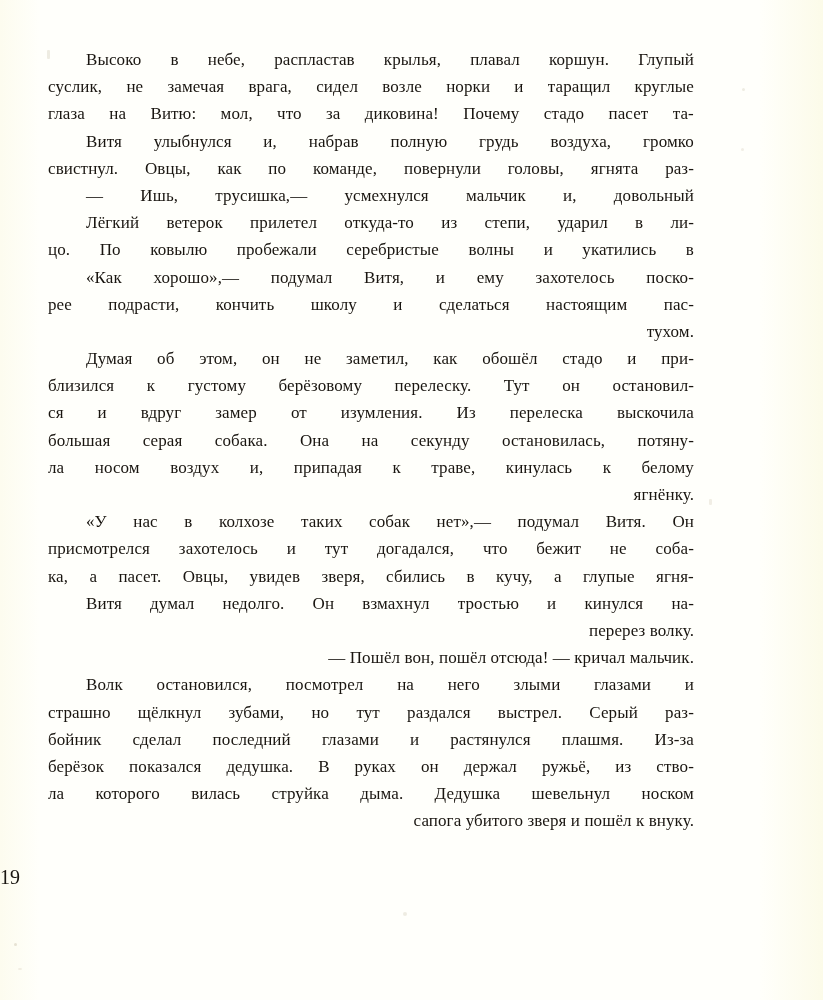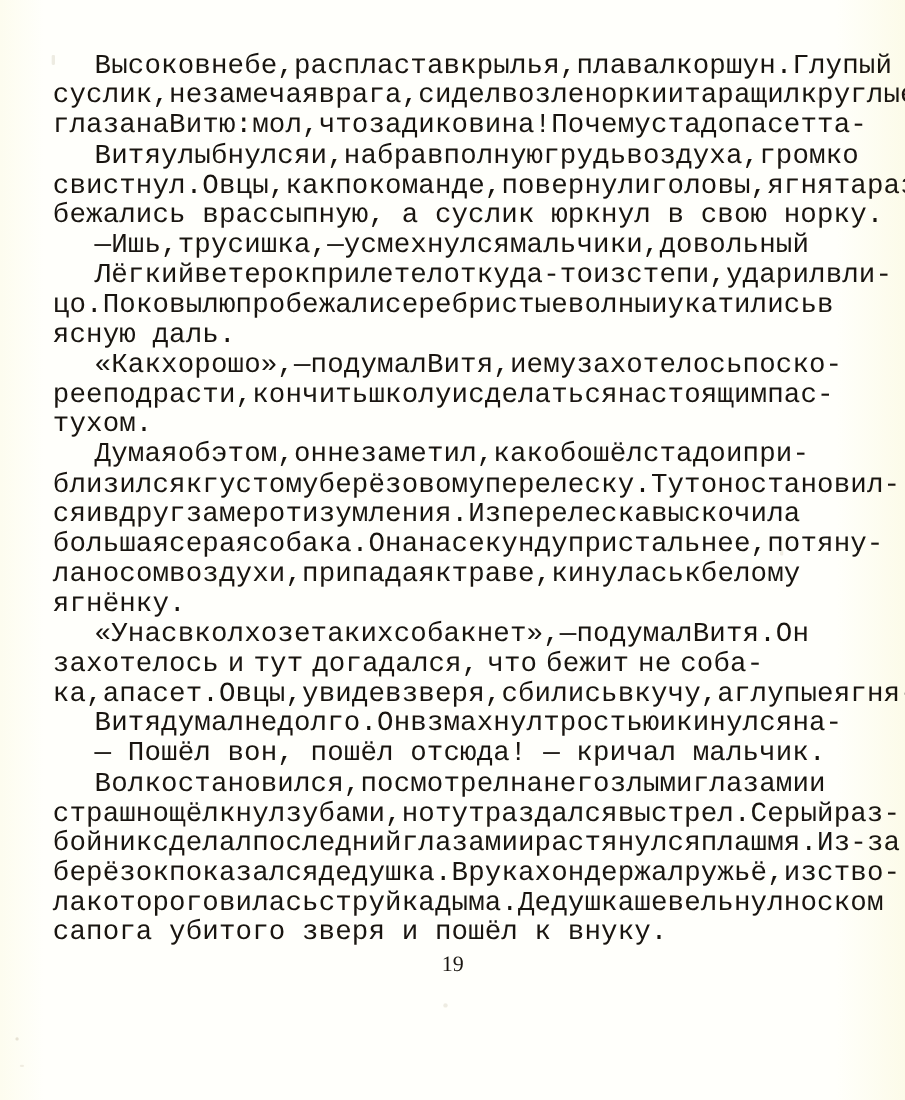--- a/index.html
+++ b/index.html
@@ -44,10 +44,9 @@
     display: block;
     height: 27.2px;
     line-height: 27.2px;
-    font-size: 25px;
+    font-size: 17px;
     white-space: nowrap;
     letter-spacing: 0.1px;
-    font-family: Liberation Mono, monospace;
   }
   
   .ln.j {

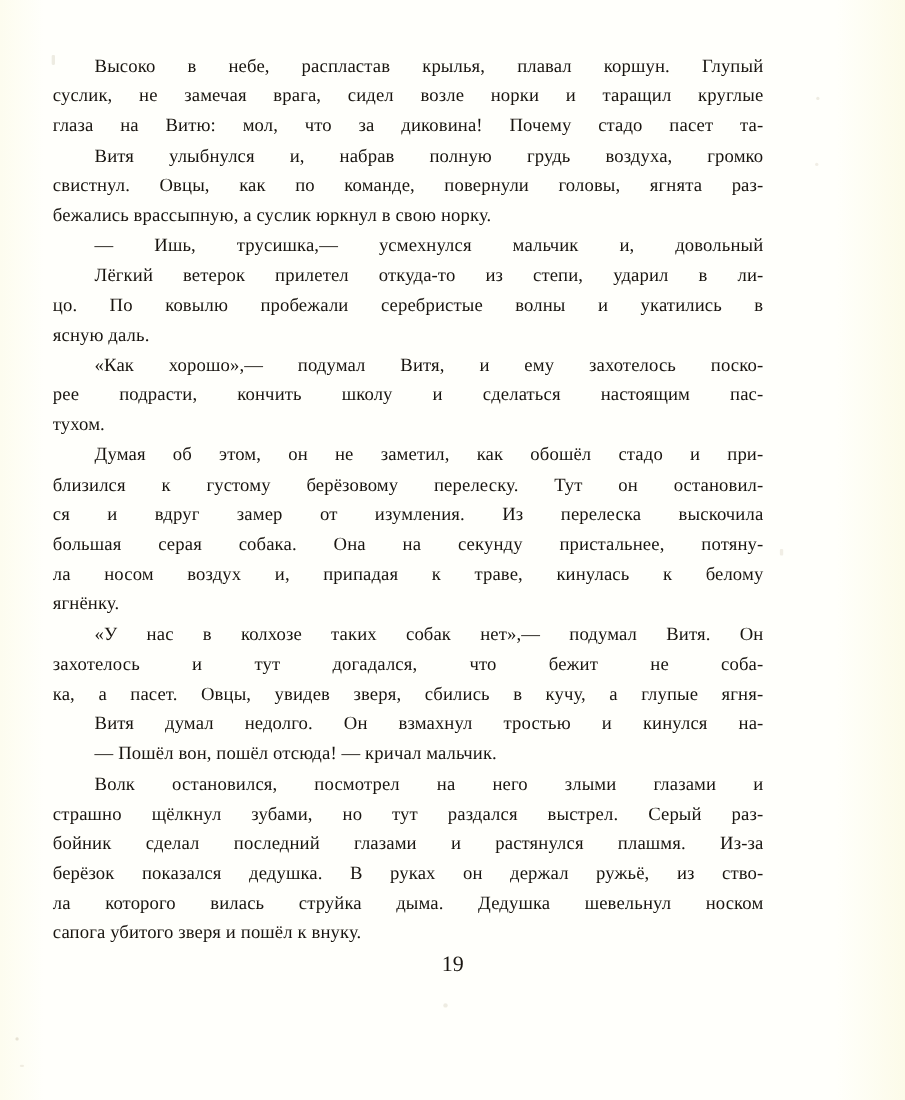--- a/index.html
+++ b/index.html
@@ -37,6 +37,7 @@
   }
   .para + .para {
     margin-top: 0px;
+    text-align: right;
   }
 
   

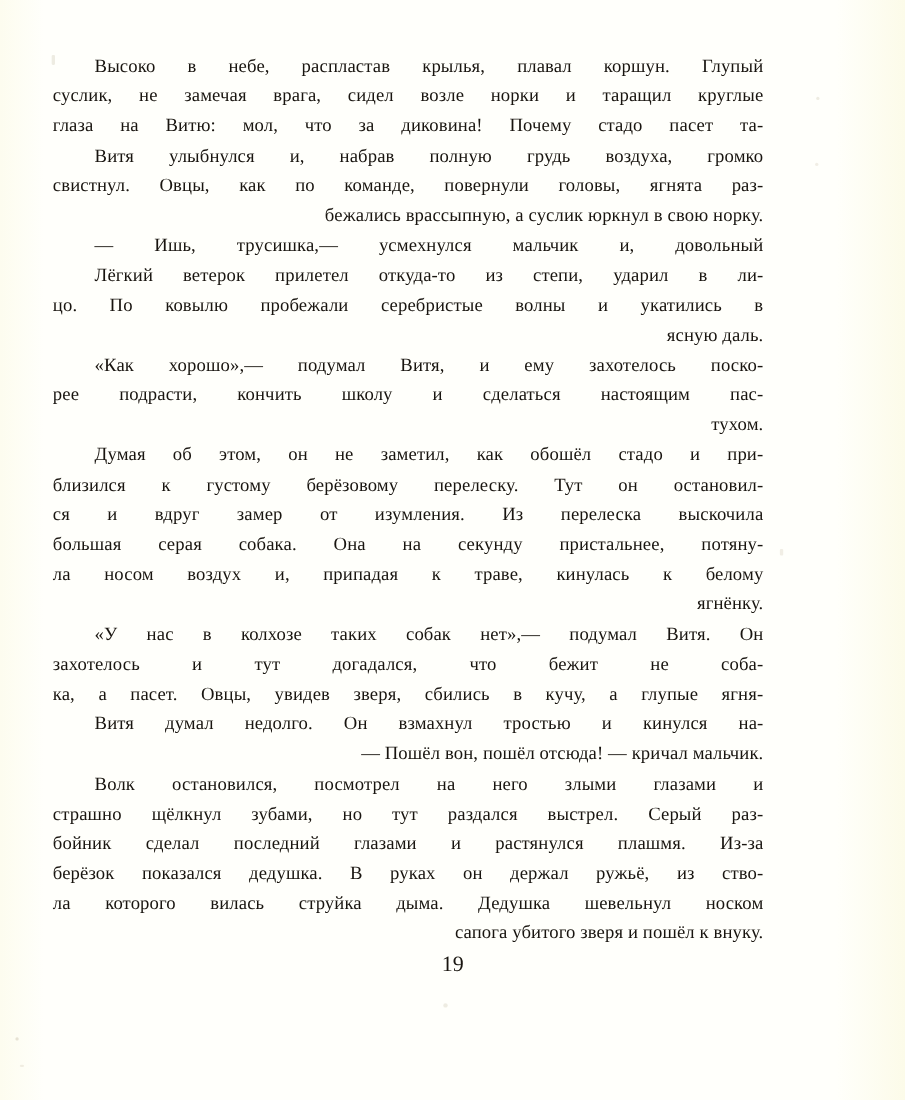--- a/index.html
+++ b/index.html
@@ -153,7 +153,6 @@
         <span>ягнята</span>
         <span>раз-</span>
       </span>
-      <span class="ln">бежались врассыпную, а суслик юркнул в свою норку.</span>
     </p>
     <p class="para">
       <span class="ln j indent">

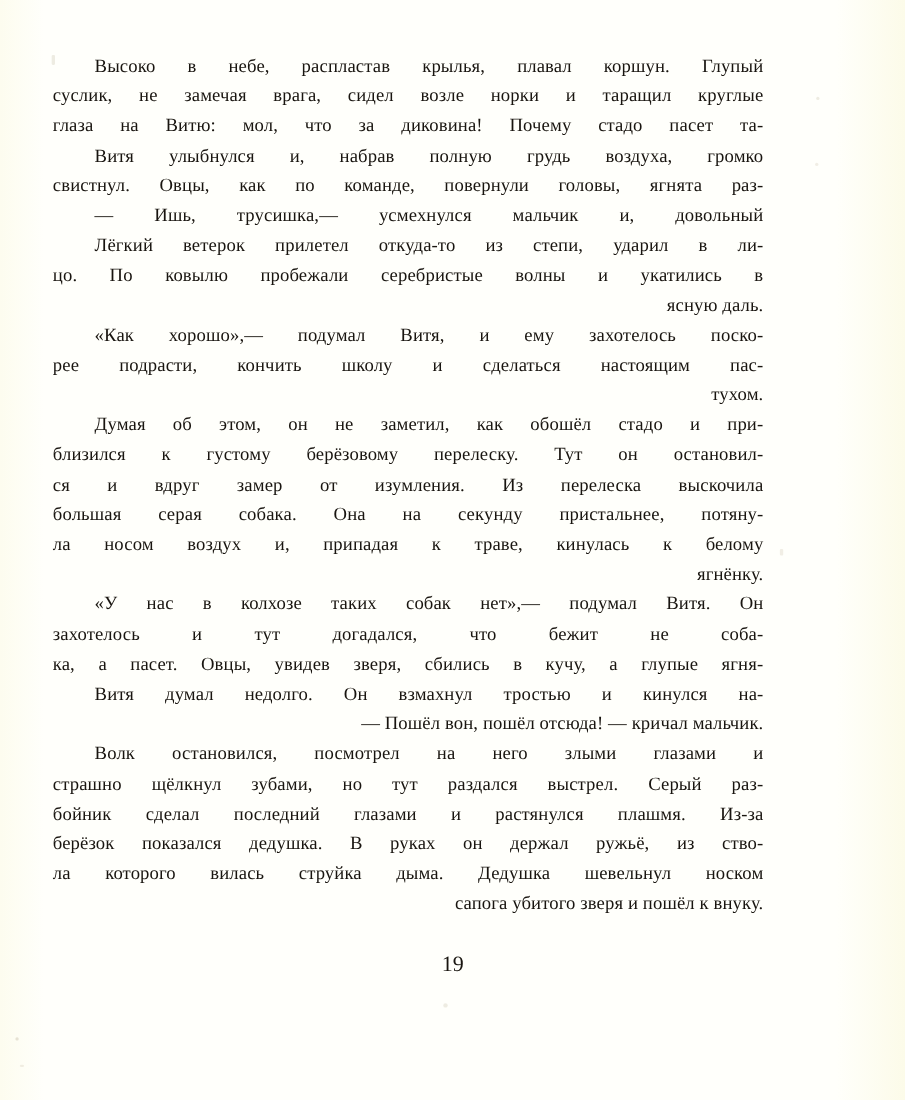--- a/index.html
+++ b/index.html
@@ -188,7 +188,6 @@
         <span>укатились</span>
         <span>в</span>
       </span>
-      <span class="ln">ясную даль.</span>
     </p>
     <p class="para">
       <span class="ln j indent">

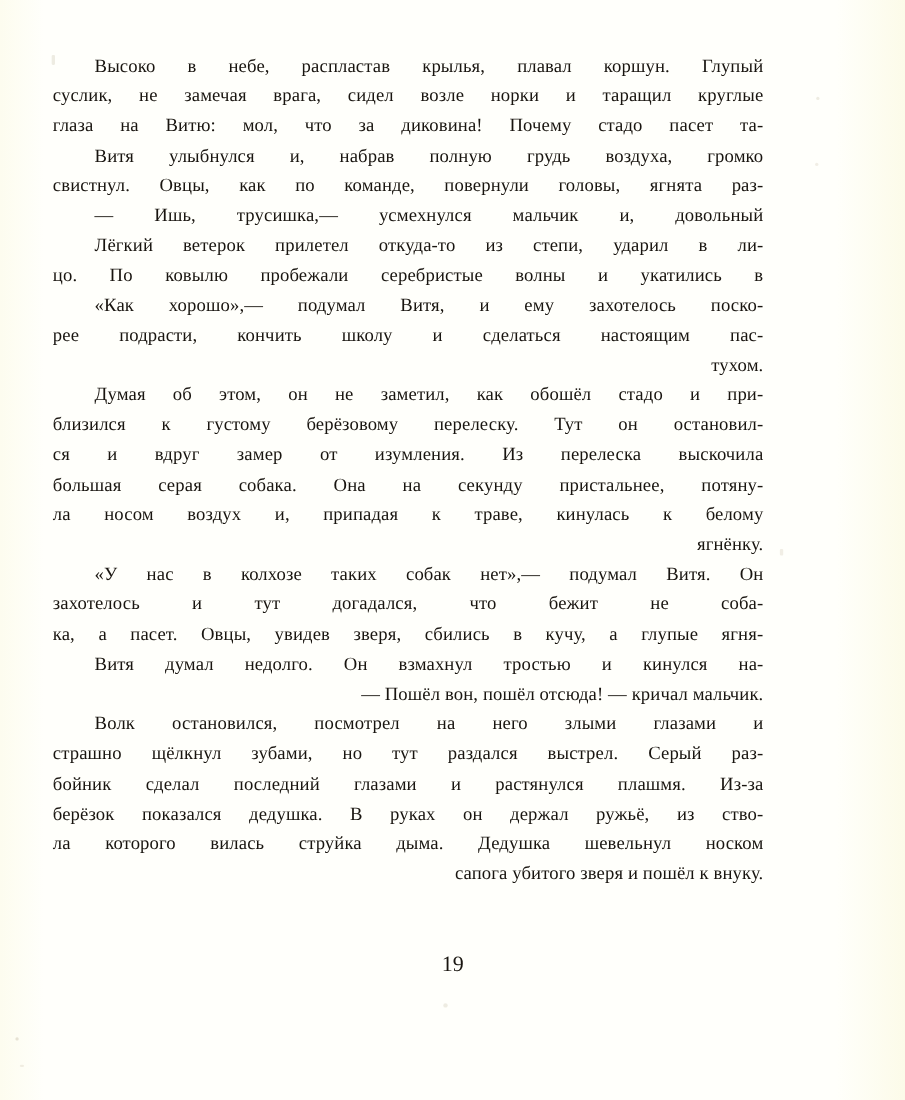--- a/index.html
+++ b/index.html
@@ -254,7 +254,7 @@
         <span>Она</span>
         <span>на</span>
         <span>секунду</span>
-        <span>пристальнее,</span>
+        <span>остановилась,</span>
         <span>потяну-</span>
       </span>
       <span class="ln j">

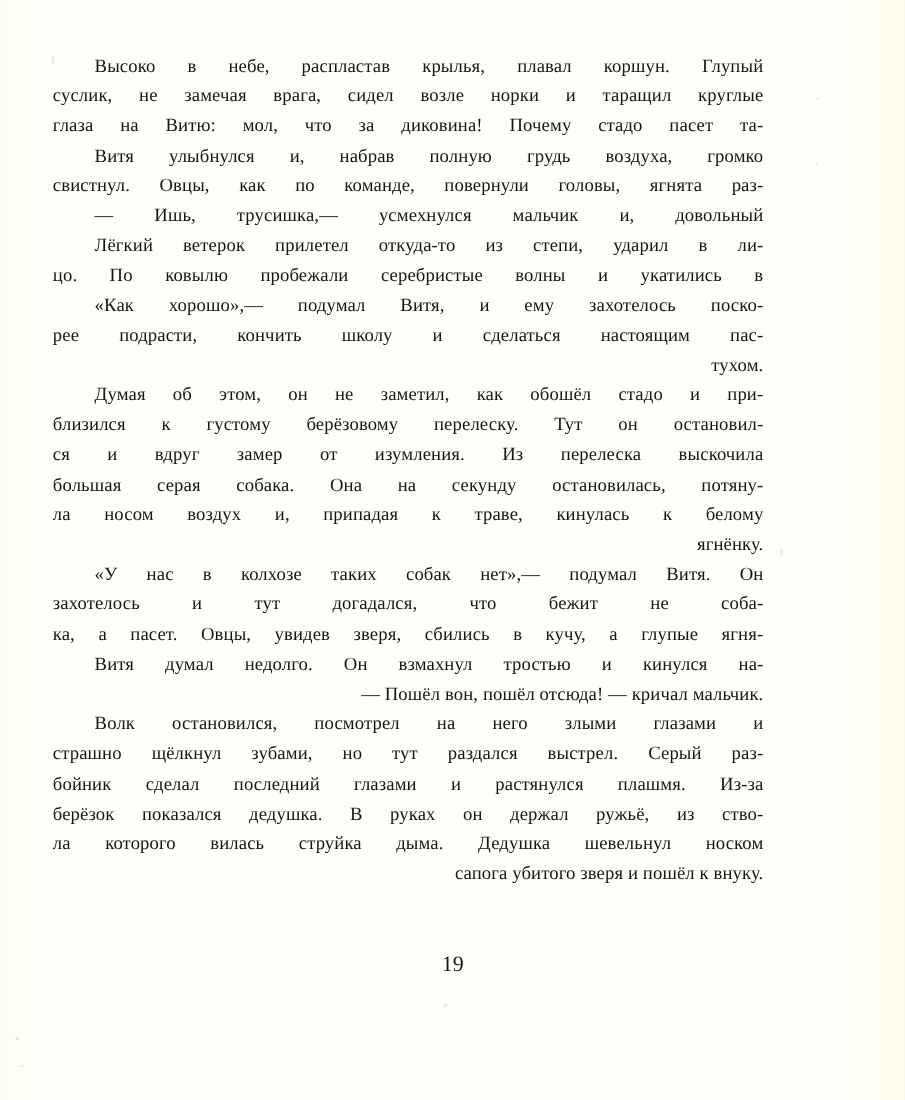--- a/index.html
+++ b/index.html
@@ -285,6 +285,7 @@
         <span>Он</span>
       </span>
       <span class="ln j">
+        <span>присмотрелся</span>
         <span>захотелось</span>
         <span>и</span>
         <span>тут</span>

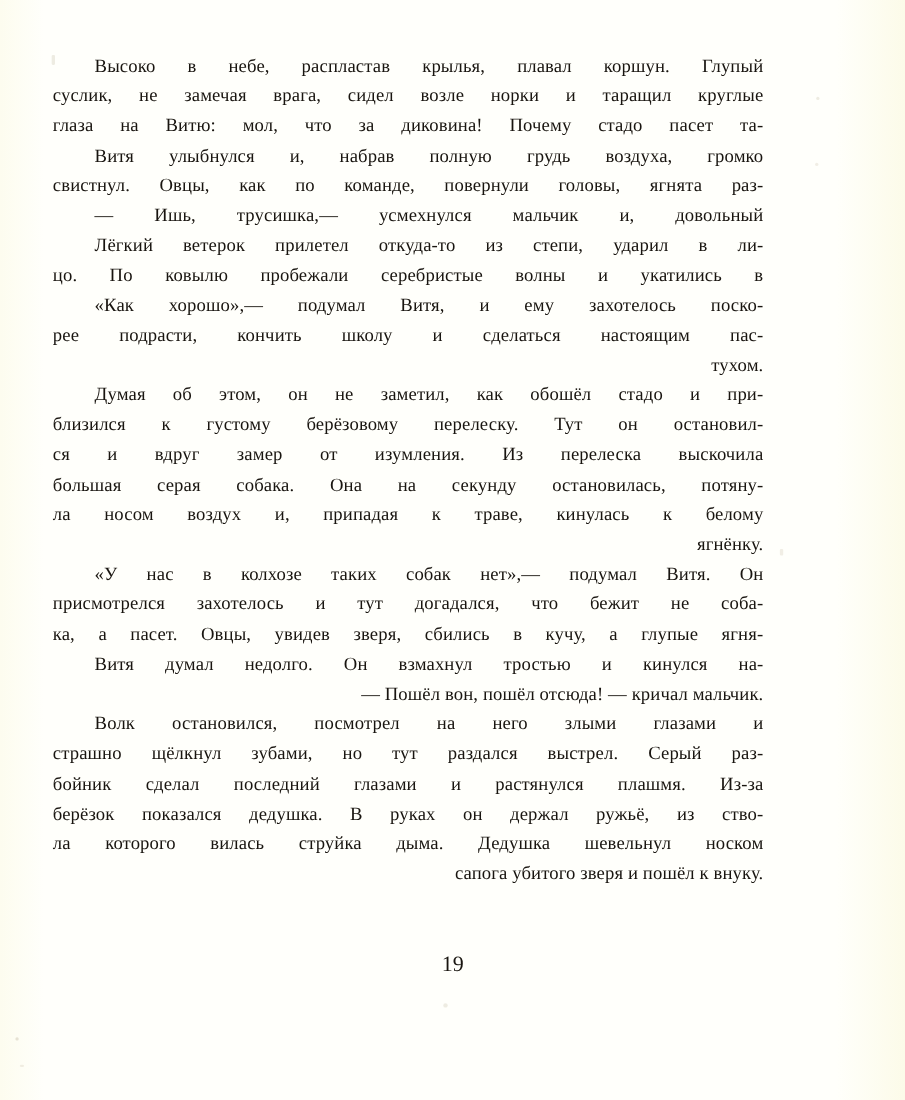--- a/index.html
+++ b/index.html
@@ -322,6 +322,7 @@
         <span>кинулся</span>
         <span>на-</span>
       </span>
+      <span class="ln">перерез волку.</span>
     </p>
     <p class="para">
       <span class="ln indent">— Пошёл вон, пошёл отсюда! — кричал мальчик.</span>

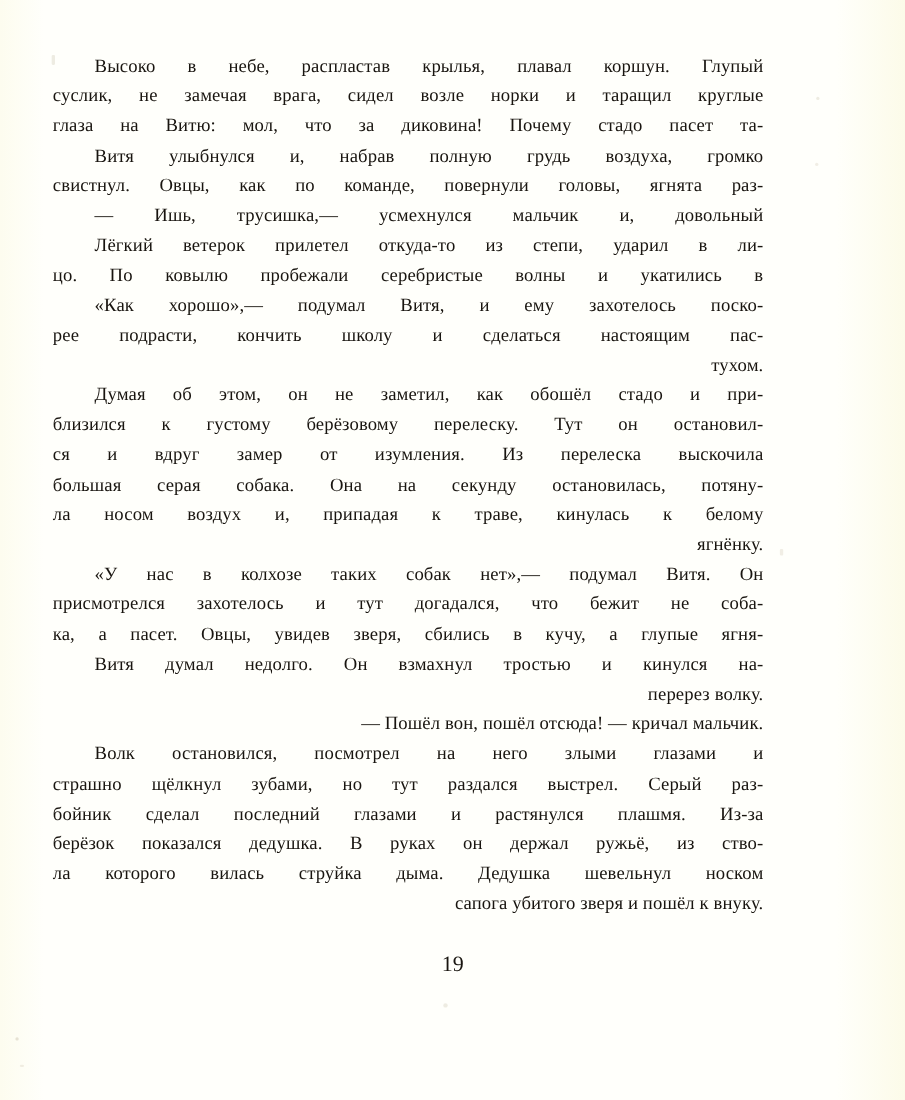--- a/index.html
+++ b/index.html
@@ -66,7 +66,7 @@
     left: 0;
     right: 0;
     top: 866px;
-    text-align: center;
+    text-align: left;
     font-size: 20px;
     font-family: "Liberation Serif", "DejaVu Serif", serif;
     color: #191510;

